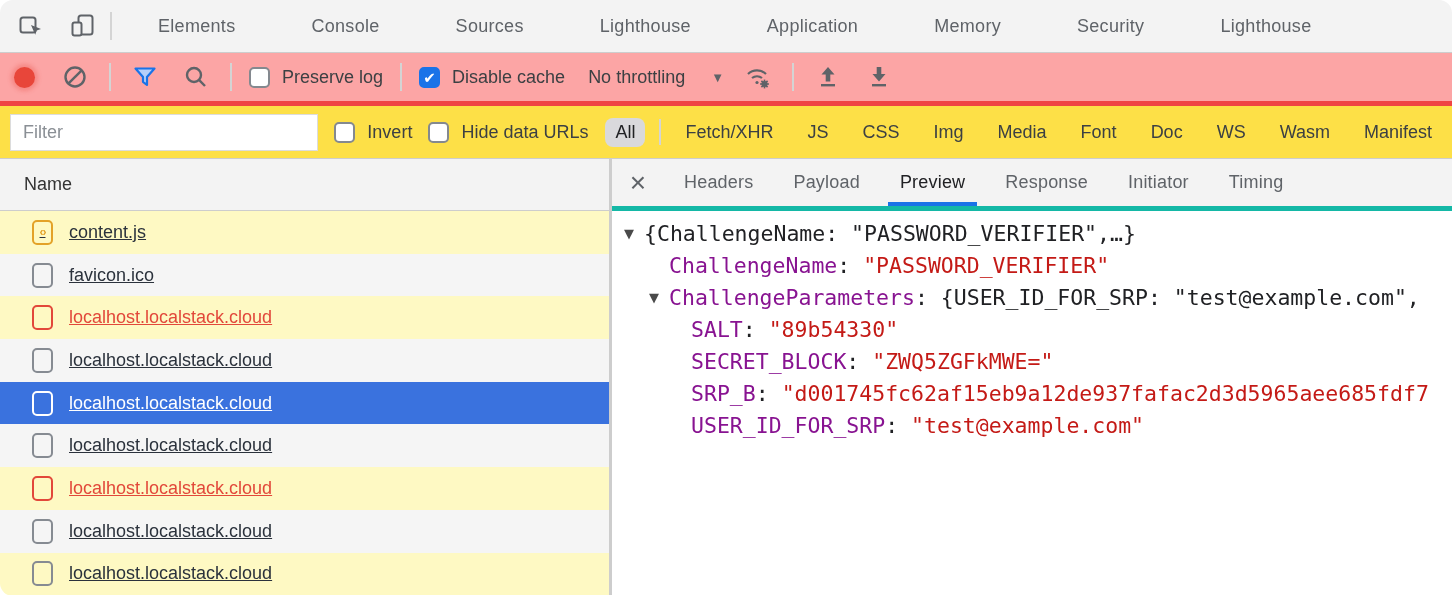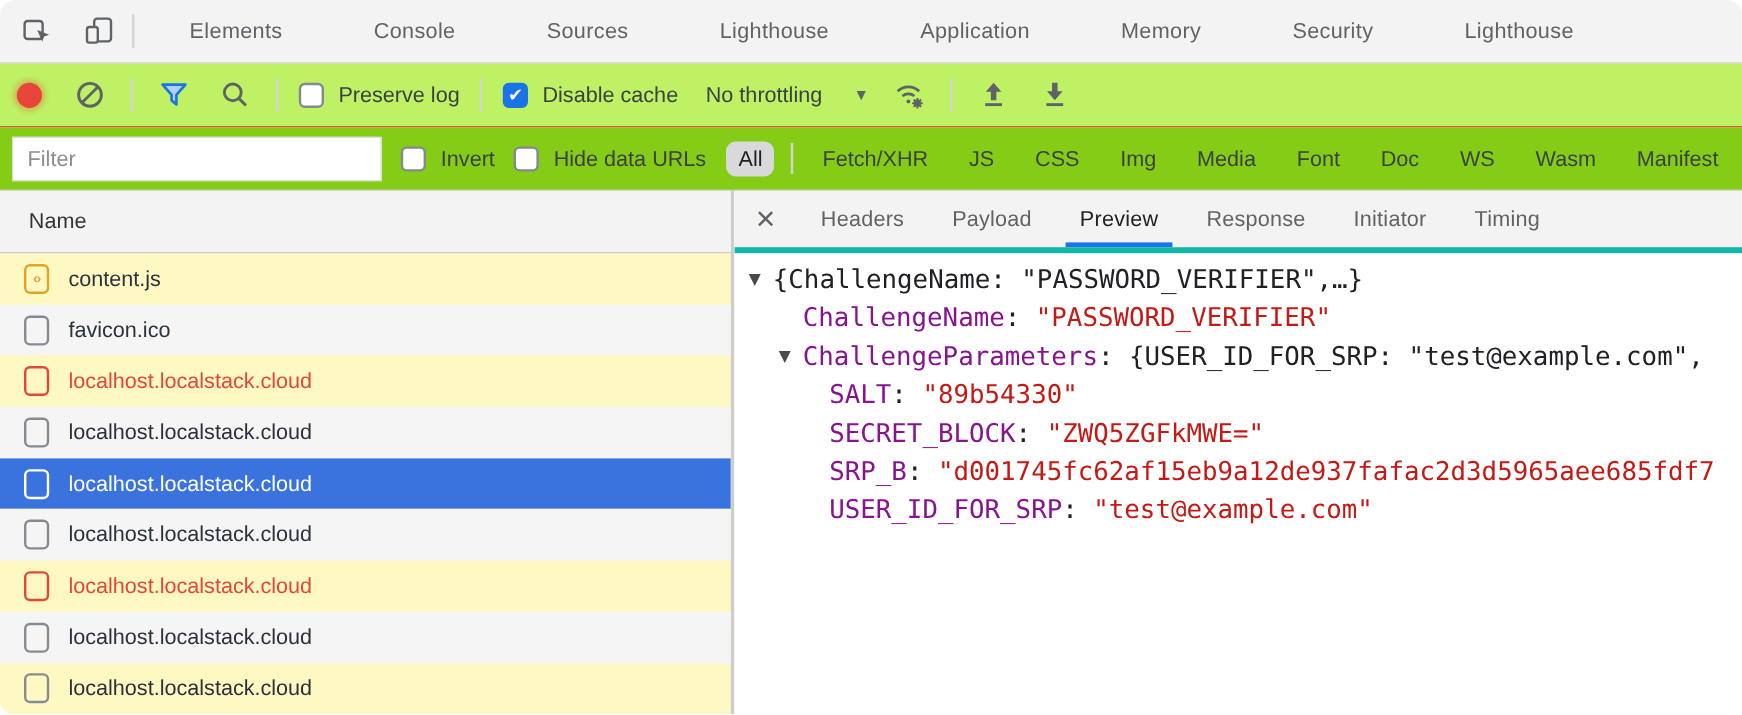--- a/index.html
+++ b/index.html
@@ -21,7 +21,7 @@
                        height:4px; background:#1a73e8; }
 
   
-  .toolbar { height:53px; background:#bef264; border-bottom:1px solid #ef4444;
+  .toolbar { height:53px; background:#fca5a5; border-bottom:5px solid #ef4444;
              display:flex; align-items:center; padding:0 14px; gap:17px; white-space:nowrap; overflow:hidden; }
   .record-dot { width:21px; height:21px; border-radius:50%; background:#e8463a;
                 box-shadow:0 0 4px 3px rgba(232,70,58,.30); border:none; cursor:pointer; flex:none; margin-right:6px; }

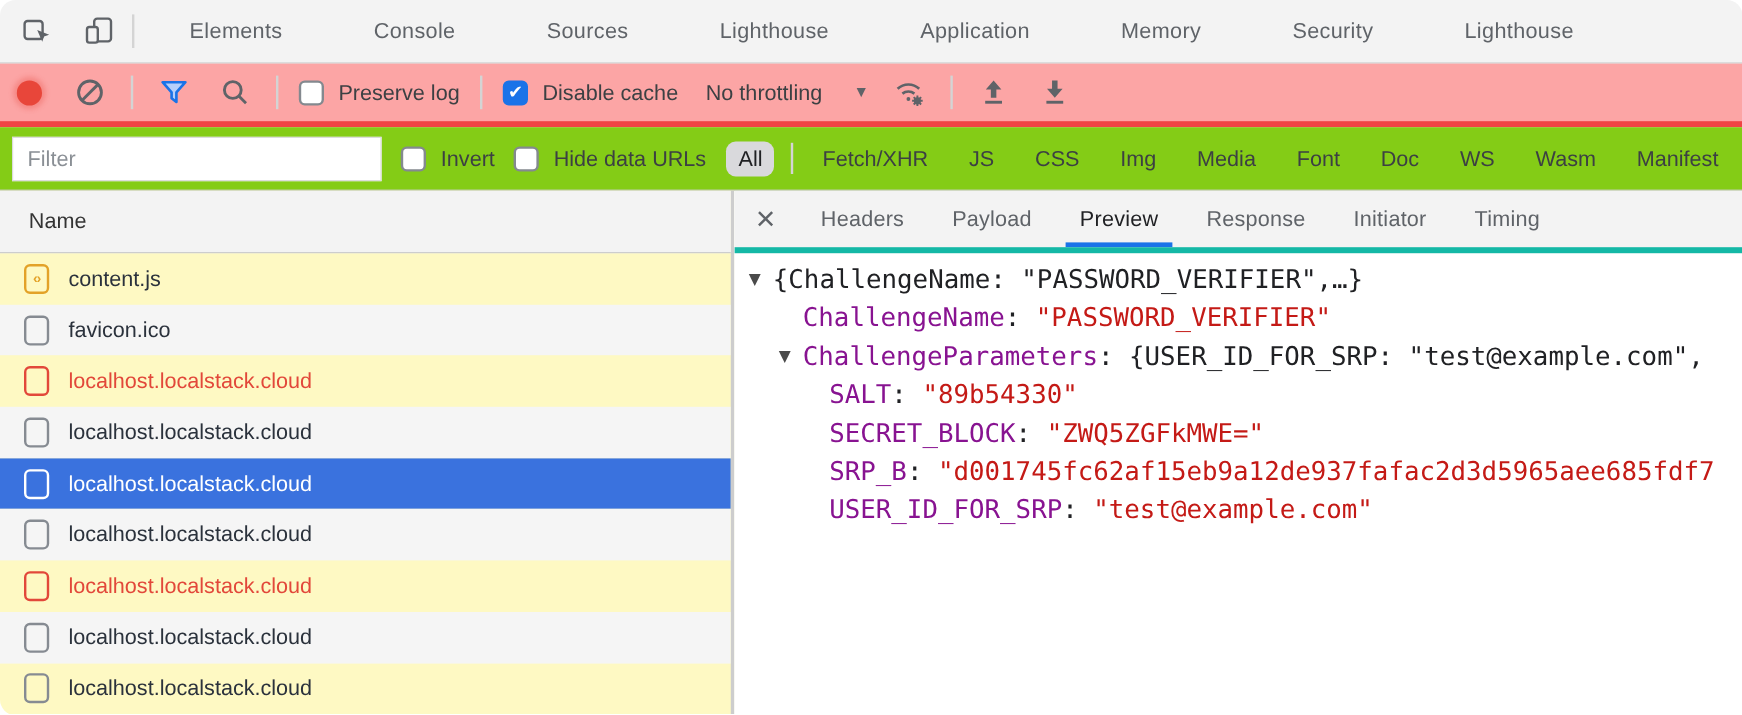--- a/index.html
+++ b/index.html
@@ -35,7 +35,7 @@
   .caret-down::after { content:"▼"; font-size:13px; color:#5f6368; }
 
   
-  .filterbar { height:53px; background:#84cc16; border-bottom:1px solid #cdcdcd;
+  .filterbar { height:53px; background:#fde047; border-bottom:1px solid #cdcdcd;
                display:flex; align-items:center; padding:0 10px; gap:16px; white-space:nowrap; overflow:hidden; }
   .filter-input { width:325px; height:37px; border:1px solid #dcdcdc; background:#fff;
                   font-size:18px; color:#202124; padding:0 12px; outline:none;

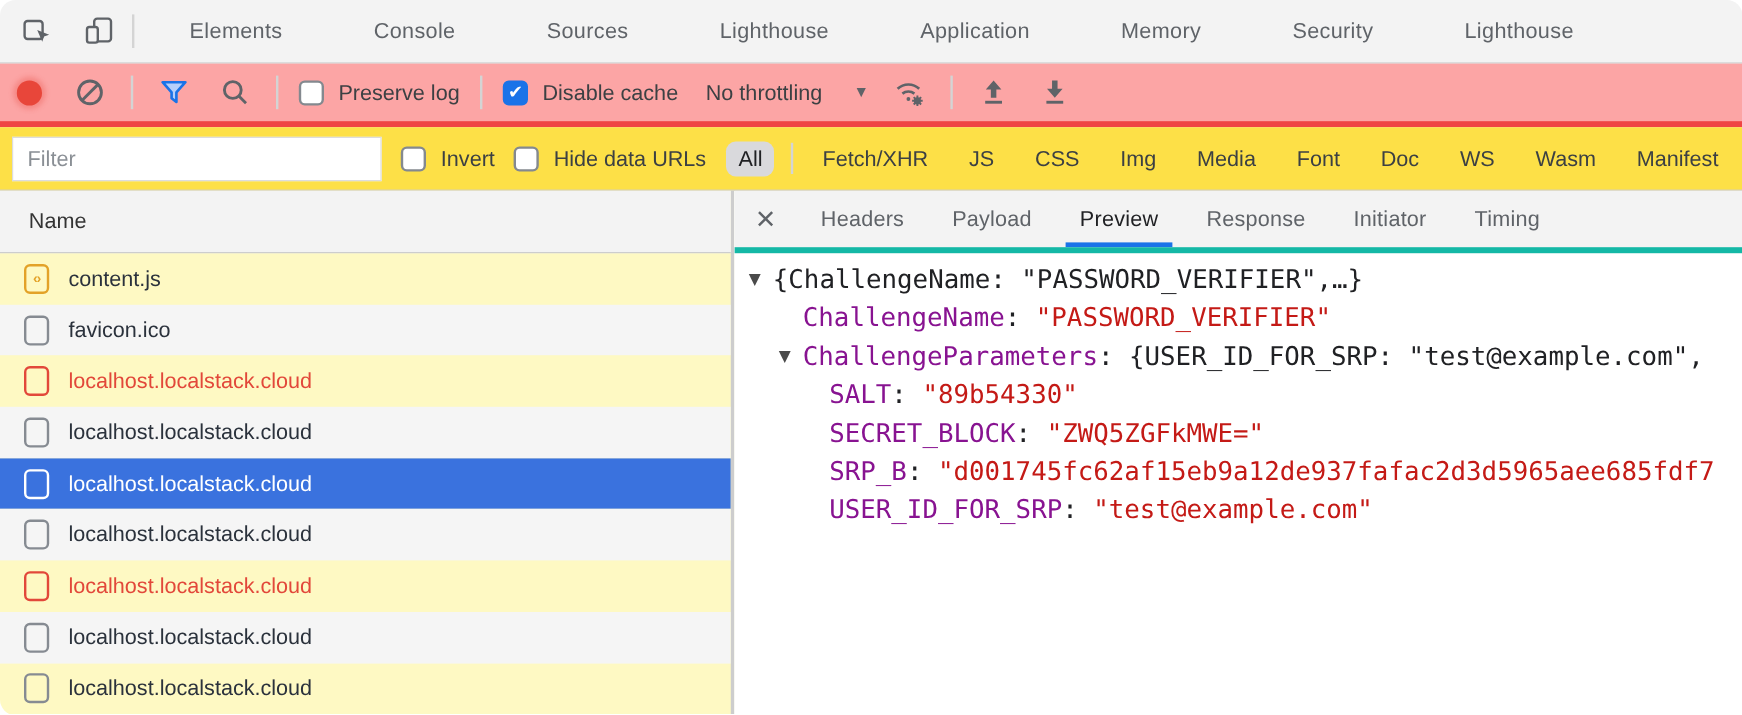--- a/index.html
+++ b/index.html
@@ -51,8 +51,8 @@
   .name-header { height:52px; flex:none; background:#f3f3f3; border-bottom:1px solid #cdcdcd;
                  display:flex; align-items:center; padding-left:24px; font-size:18px; color:#333; cursor:pointer; }
   .rows { flex:1; display:flex; flex-direction:column; overflow:hidden; }
-  .row { height:42.7px; flex:none; display:flex; align-items:center; padding-left:20px; cursor:pointer;
-         font-size:18px; color:#2b323c; }
+  .row { height:42.7px; flex:none; display:flex; align-items:center; padding-left:32px; cursor:pointer;
+         font-size:18px; color:#2b323c;text-decoration:underline; }
   .row:nth-child(even) { background:#f5f5f5; }
   .file-icon { width:21px; height:25px; border:2px solid #868b92; border-radius:5px; margin-right:16px;
                flex:none; display:flex; align-items:center; justify-content:center; }

